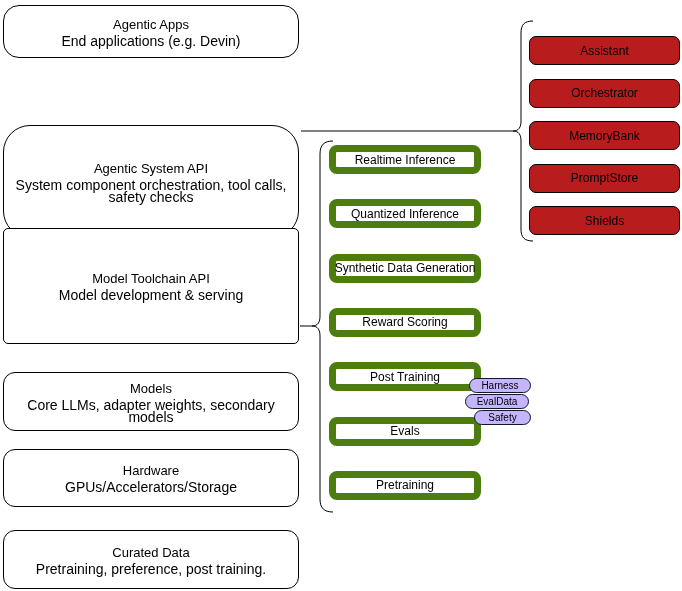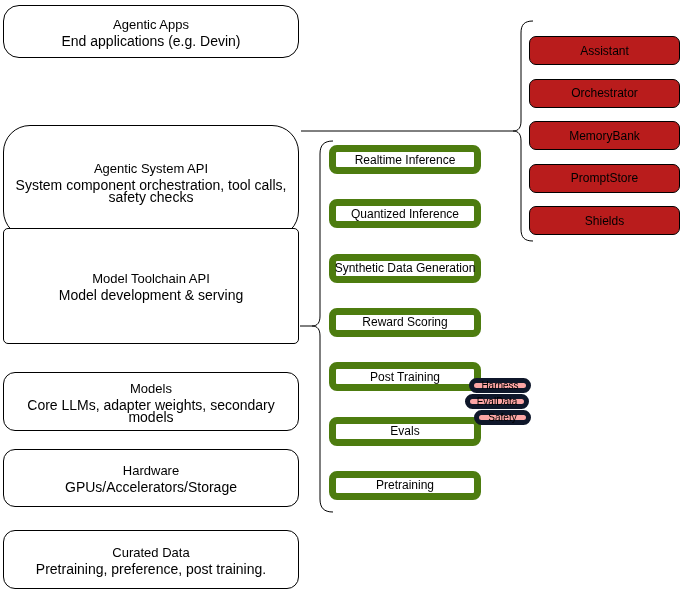--- a/index.html
+++ b/index.html
@@ -56,7 +56,7 @@
 
   
   .pill{
-    position:absolute;border:5px solid #0f172a;border-radius:8px;background:#fca5a5;
+    position:absolute;border:1px solid #0f172a;border-radius:8px;background:#c4b5fd;
     box-sizing:border-box;
     display:flex;align-items:center;justify-content:center;
     font-size:10px;line-height:10px;white-space:nowrap;z-index:3;

